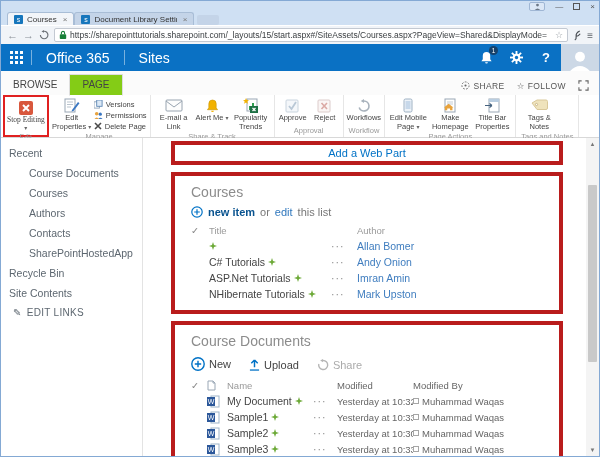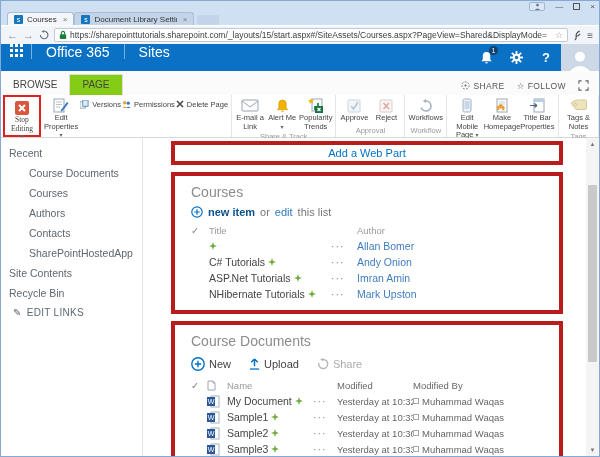--- a/index.html
+++ b/index.html
@@ -29,7 +29,7 @@
   .ext-icon,.menu-icon { color:#5f6368; font-size:10px; }
 
   
-  .suitebar { height:27px; background:#0a71c4; display:flex; align-items:flex-start; color:#fff; }
+  .suitebar { height:27px; background:#0a71c4; display:flex; align-items:center; color:#fff; }
   .waffle { width:30px; display:flex; justify-content:center; }
   .sb-sep { width:1px; height:15px; background:rgba(255,255,255,.45); }
   .sb-brand { font-size:14px; padding:0 14px; }

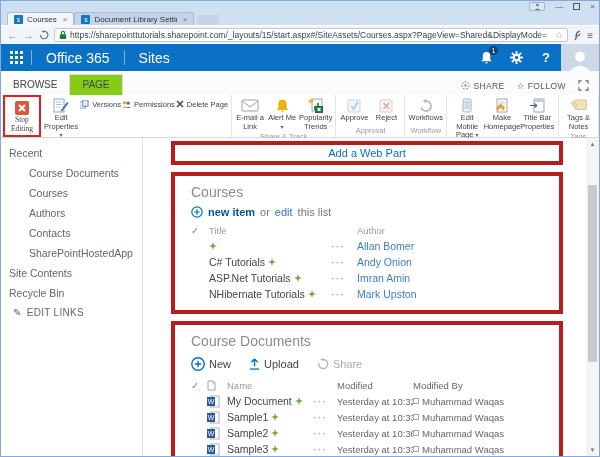--- a/index.html
+++ b/index.html
@@ -54,7 +54,7 @@
   .rbtn { display:flex; flex-direction:column; align-items:center; max-width:40px; min-width:30px; font-size:7.5px; color:#444; text-align:center; line-height:1.15; }
   .rbtn .ricon { height:17px; display:flex; align-items:center; justify-content:center; }
   .rbtn .arr { font-size:6px; color:#666; }
-  .rsmallcol { display:flex; flex-direction:row; justify-content:flex-start; gap:1px; padding-top:2px; }
+  .rsmallcol { display:flex; flex-direction:column; justify-content:flex-start; gap:1px; padding-top:2px; }
   .rsmall { display:flex; align-items:center; gap:3px; font-size:7.5px; color:#444; height:10px; white-space:nowrap; }
 
   

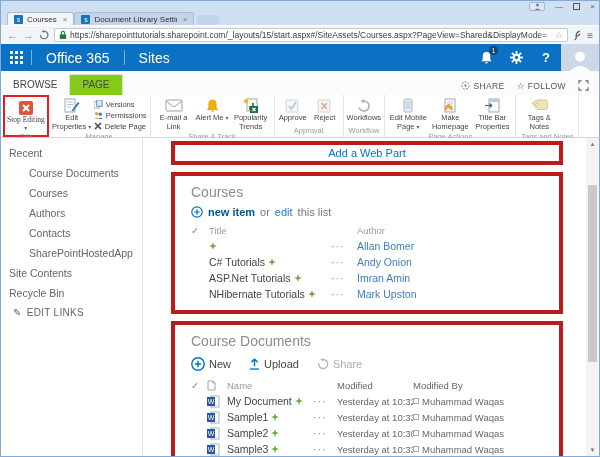--- a/index.html
+++ b/index.html
@@ -414,8 +414,8 @@
       <div class="snav sub">Authors</div>
       <div class="snav sub">Contacts</div>
       <div class="snav sub">SharePointHostedApp</div>
+      <div class="snav">Recycle Bin</div>
       <div class="snav">Site Contents</div>
-      <div class="snav">Recycle Bin</div>
       <div class="editlinks gap-top">
         <span>✎</span>
         <span>EDIT LINKS</span>

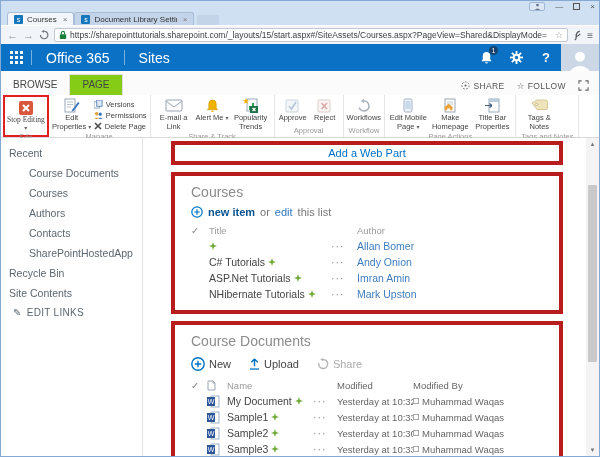--- a/index.html
+++ b/index.html
@@ -78,7 +78,7 @@
   .d-check{ width:16px; } .d-icon{ width:20px; display:flex; align-items:center;} .d-name{ width:86px; display:flex; align-items:center; gap:3px;} .d-ell{ width:24px; color:#8a8a8a; letter-spacing:1px;} .d-mod{ width:76px; color:#666; font-size:9.5px;} .d-by{ flex:1; color:#666; font-size:9.5px; display:flex; align-items:center; gap:3px; }
   .rowtext { color:#444; }
   .authorlink { color:#3f7dbf; }
-  .docbar { display:flex; align-items:center; gap:18px; margin:8px 0 6px; font-size:11px; color:#444; }
+  .docbar { display:flex; align-items:flex-end; gap:18px; margin:8px 0 6px; font-size:11px; color:#444; }
   .docbar .tbtn { display:flex; align-items:center; gap:4px; }
   .docbar .disabled { color:#ababab; }
   .presence { width:6px; height:6px; border:1px solid #a6a6a6; display:inline-block; flex:0 0 auto; }

